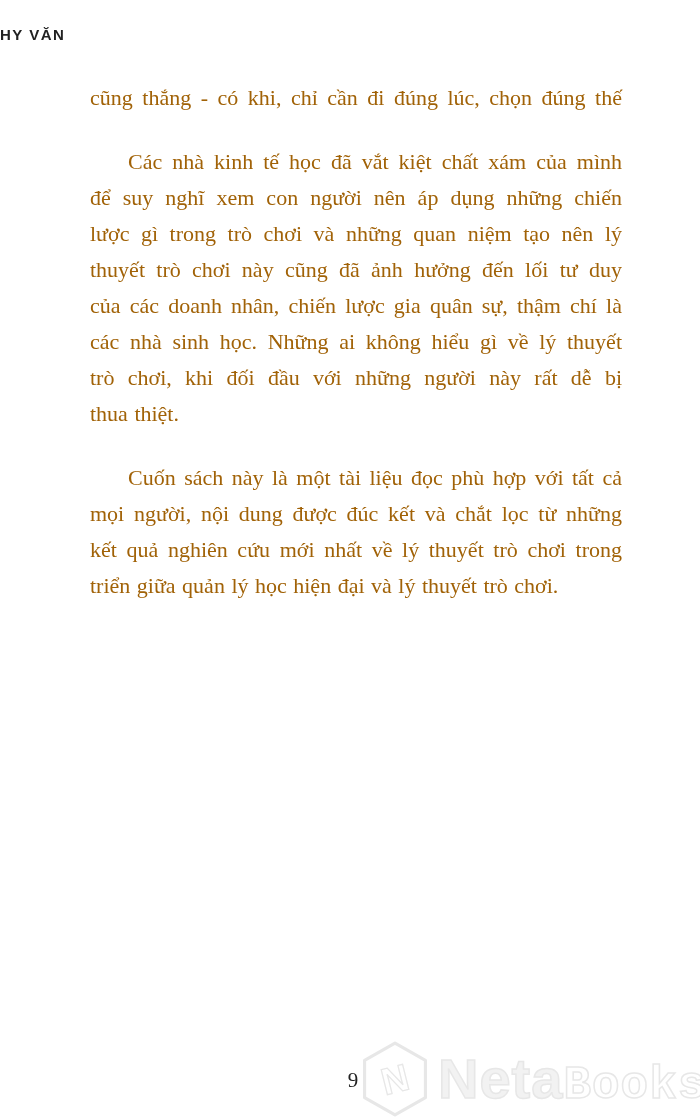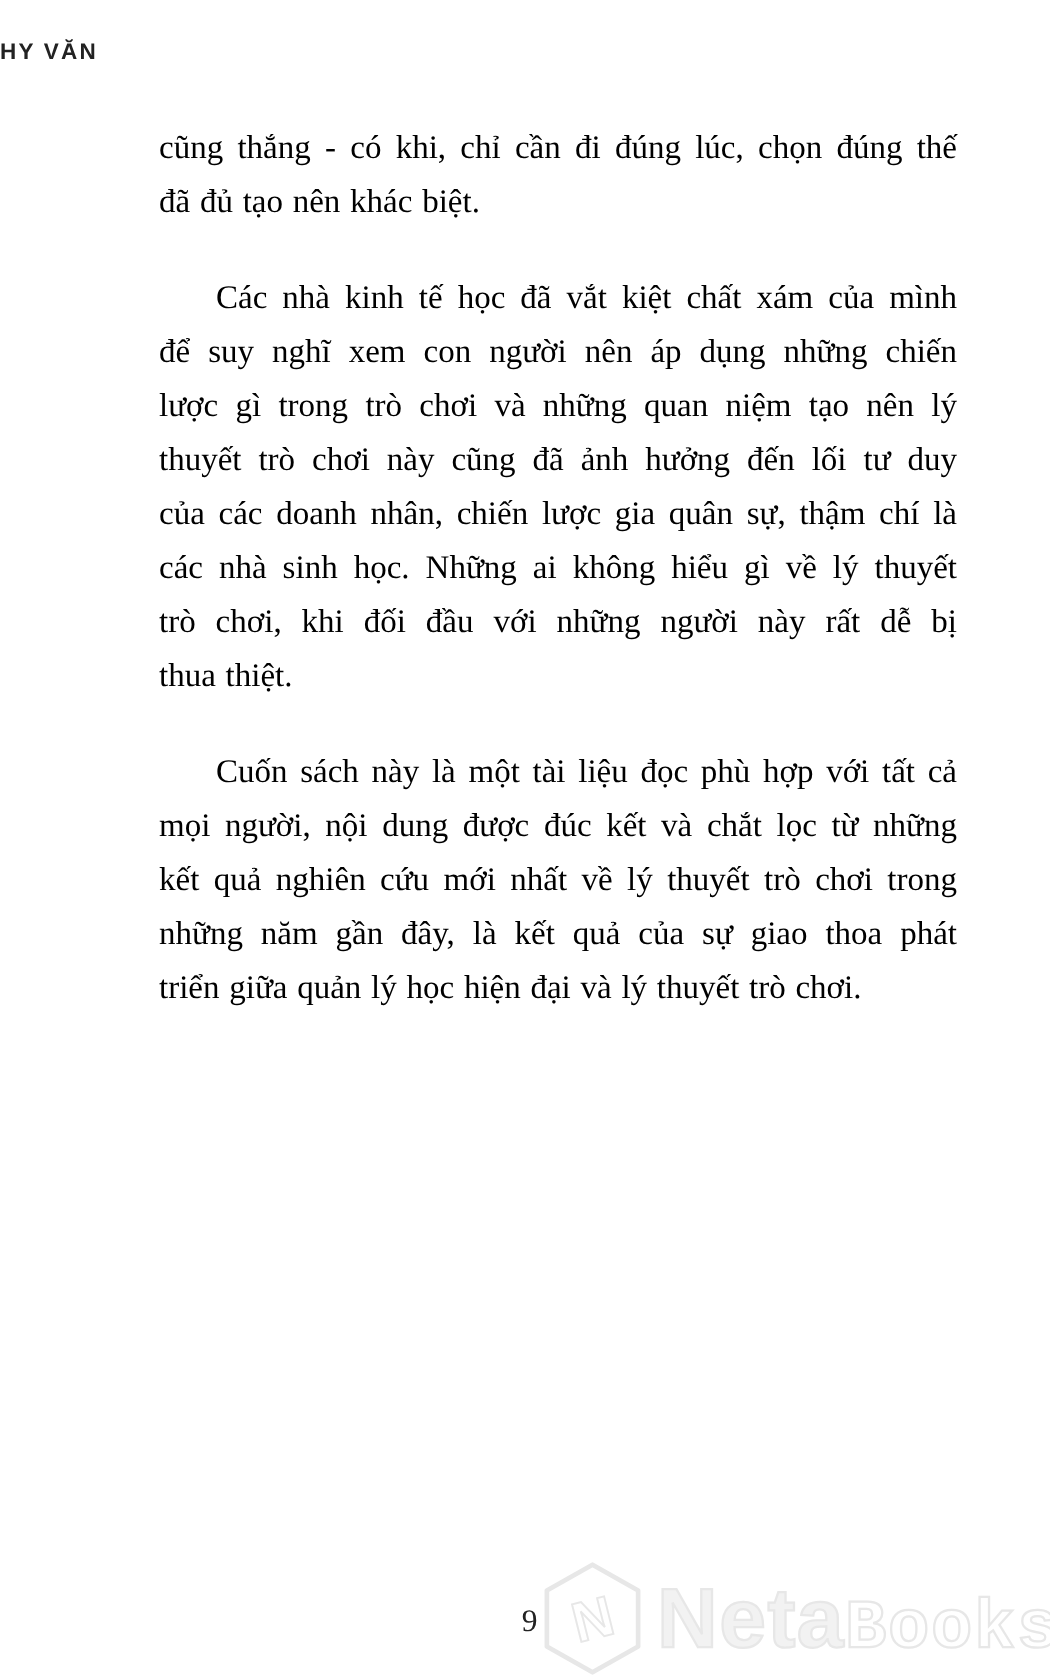--- a/index.html
+++ b/index.html
@@ -31,10 +31,10 @@
   
   .page-body {
     position: absolute;
-    left: 106px;
+    left: 90px;
     top: 80px;
     width: 532px;
-    color: #000000;
+    color: #a16207;
   }
 
   .paragraph { margin-bottom: 13px; }

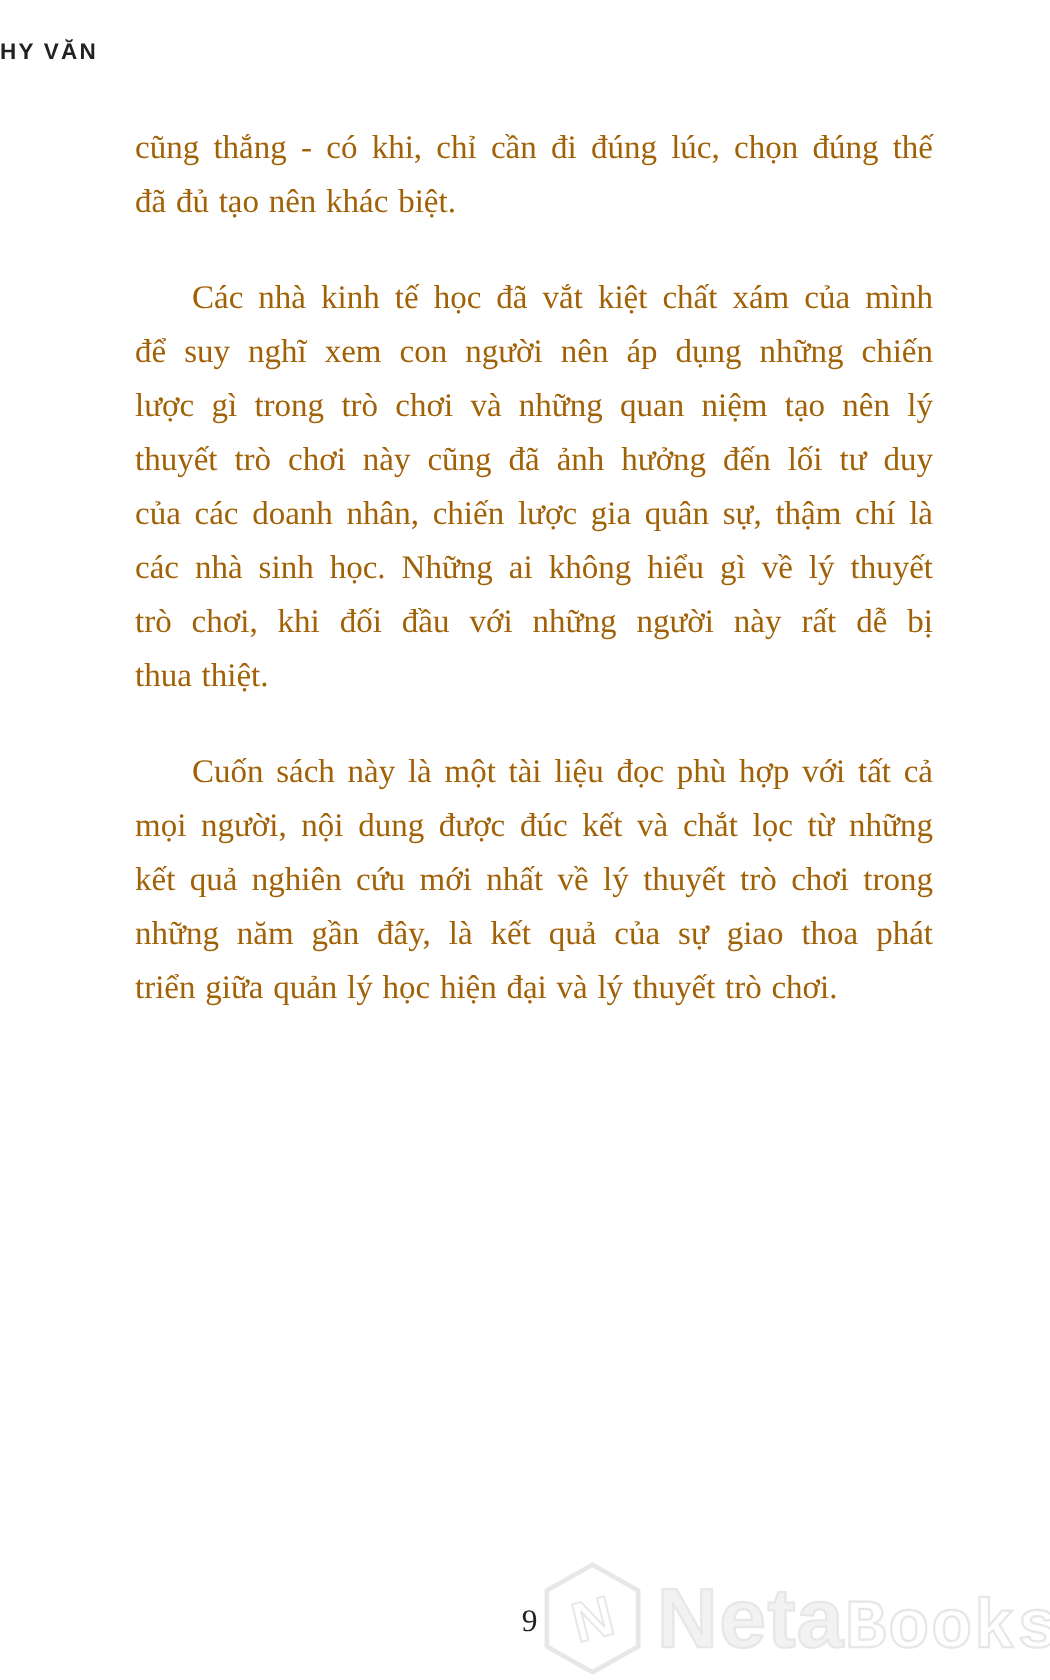--- a/index.html
+++ b/index.html
@@ -119,7 +119,6 @@
   <div class="page-body">
       <div class="paragraph">
         <div class="line">cũng thắng - có khi, chỉ cần đi đúng lúc, chọn đúng thế</div>
-        <div class="line last">đã đủ tạo nên khác biệt.</div>
       </div>
       <div class="paragraph">
         <div class="line indent">Các nhà kinh tế học đã vắt kiệt chất xám của mình</div>

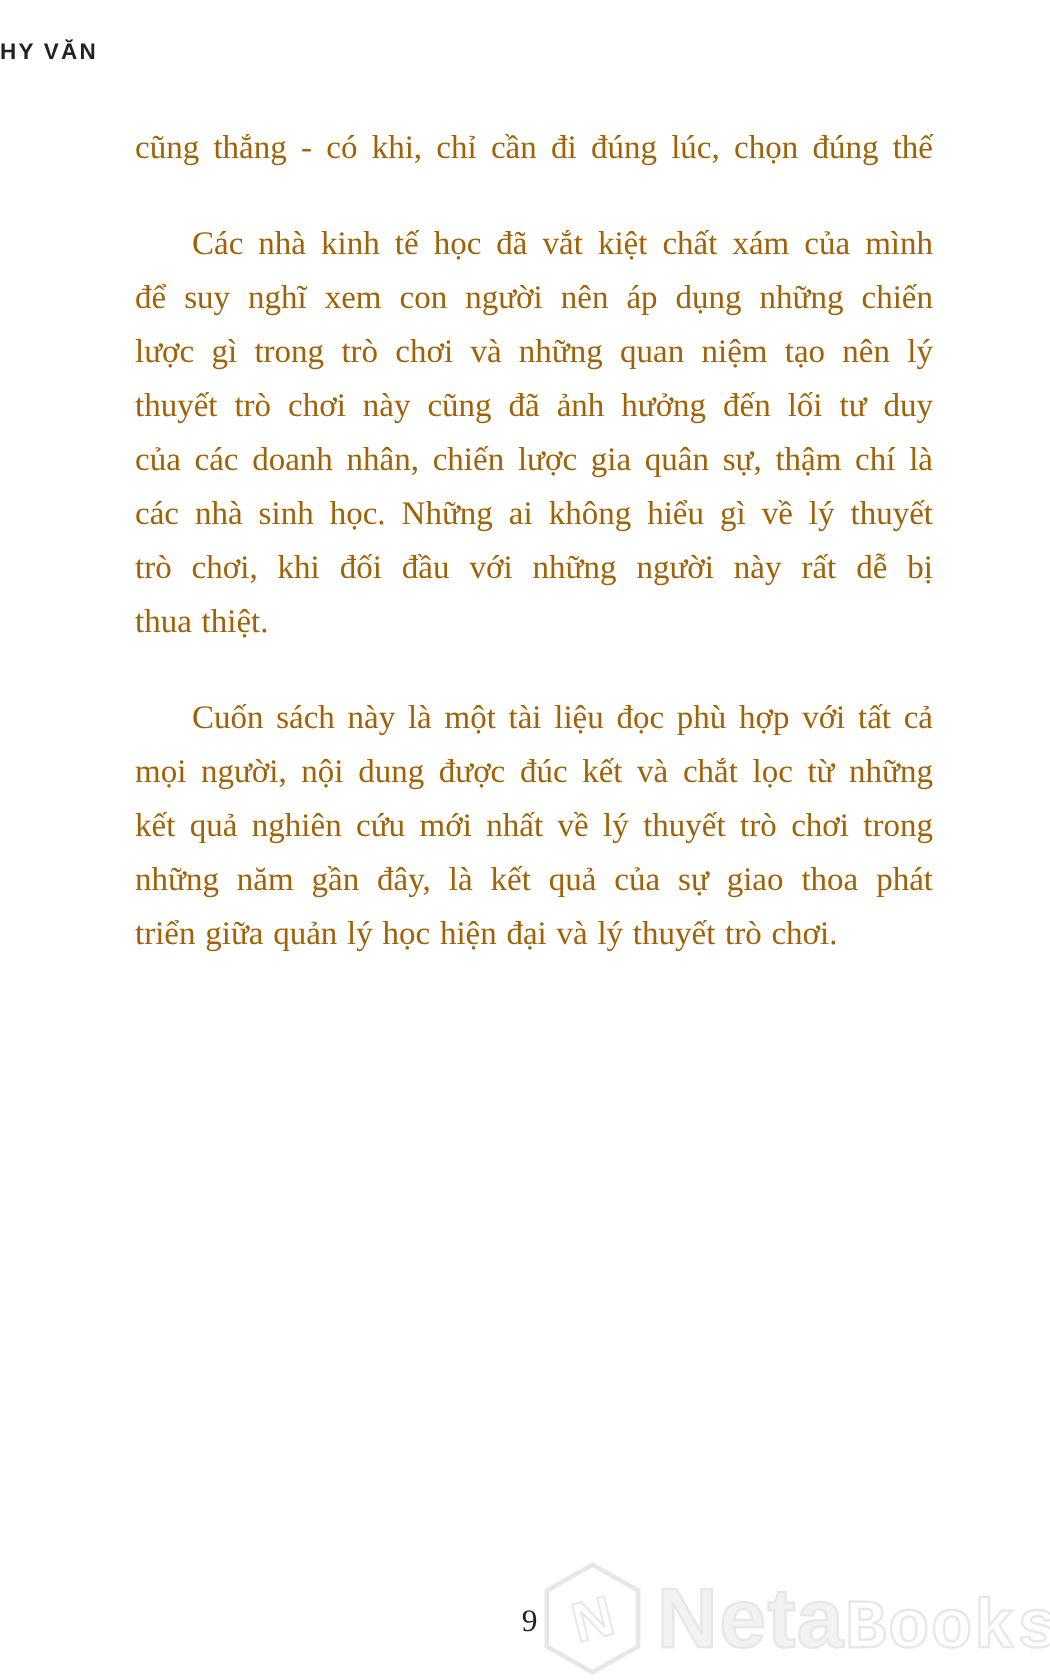--- a/index.html
+++ b/index.html
@@ -134,7 +134,6 @@
         <div class="line indent">Cuốn sách này là một tài liệu đọc phù hợp với tất cả</div>
         <div class="line">mọi người, nội dung được đúc kết và chắt lọc từ những</div>
         <div class="line">kết quả nghiên cứu mới nhất về lý thuyết trò chơi trong</div>
-        <div class="line">những năm gần đây, là kết quả của sự giao thoa phát</div>
         <div class="line last">triển giữa quản lý học hiện đại và lý thuyết trò chơi.</div>
       </div>
     </div>

